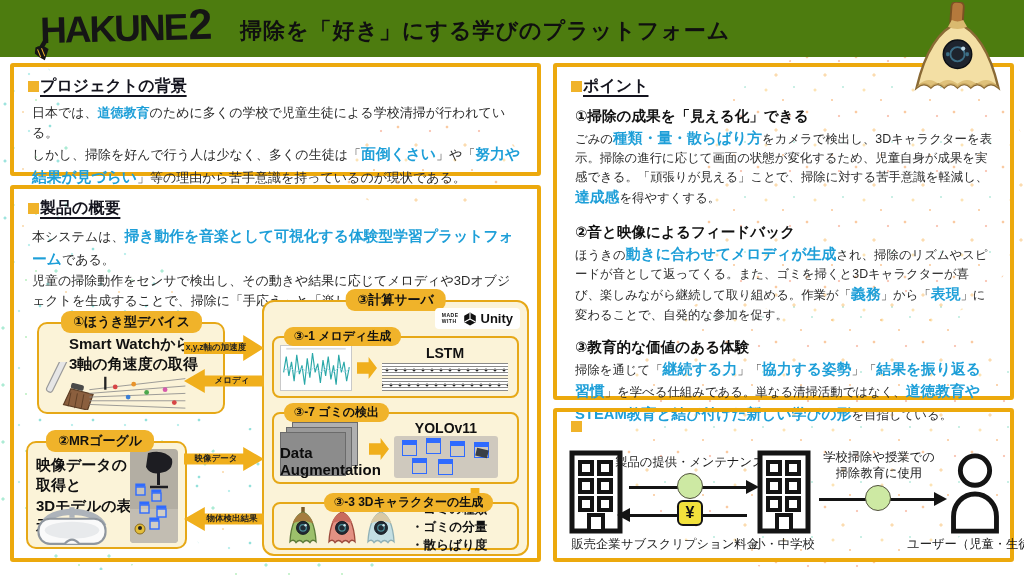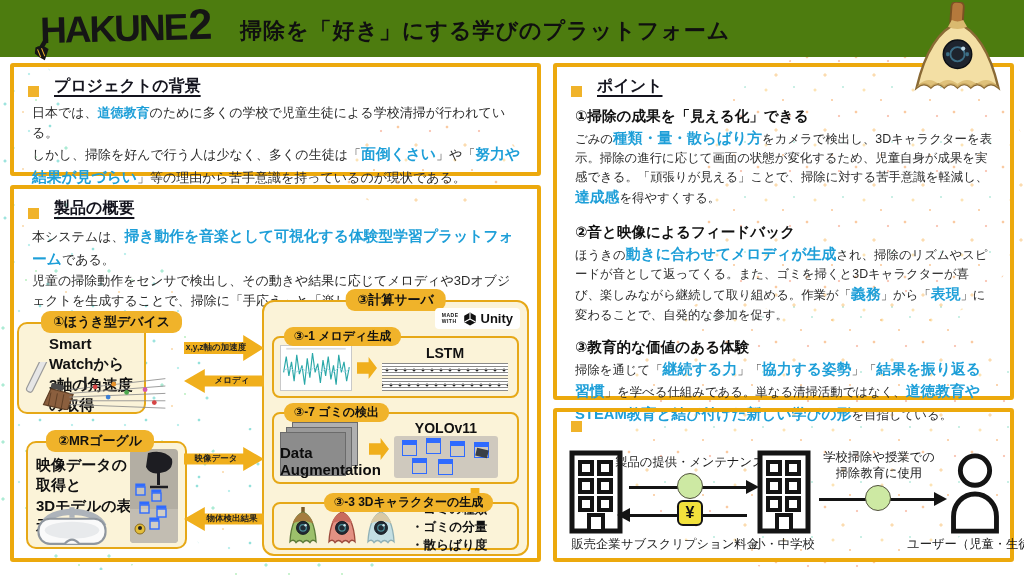--- a/index.html
+++ b/index.html
@@ -47,7 +47,7 @@
   #points-panel { left:553px; top:63px; width:461px; height:337px; }
   #biz-panel { left:553px; top:408px; width:461px; height:154px; }
 
-  .phead { display:flex; align-items:flex-end; gap:15px; padding:9px 0 2px 14px; }
+  .phead { display:flex; align-items:center; gap:1px; padding:9px 0 2px 14px; }
   .sq { width:11px; height:11px; background:#F0B32A; flex:none; }
   .phead h2 { font-size:16px; font-weight:bold; color:#14141e;
               text-decoration:underline; text-underline-offset:4px; text-decoration-thickness:2px; }

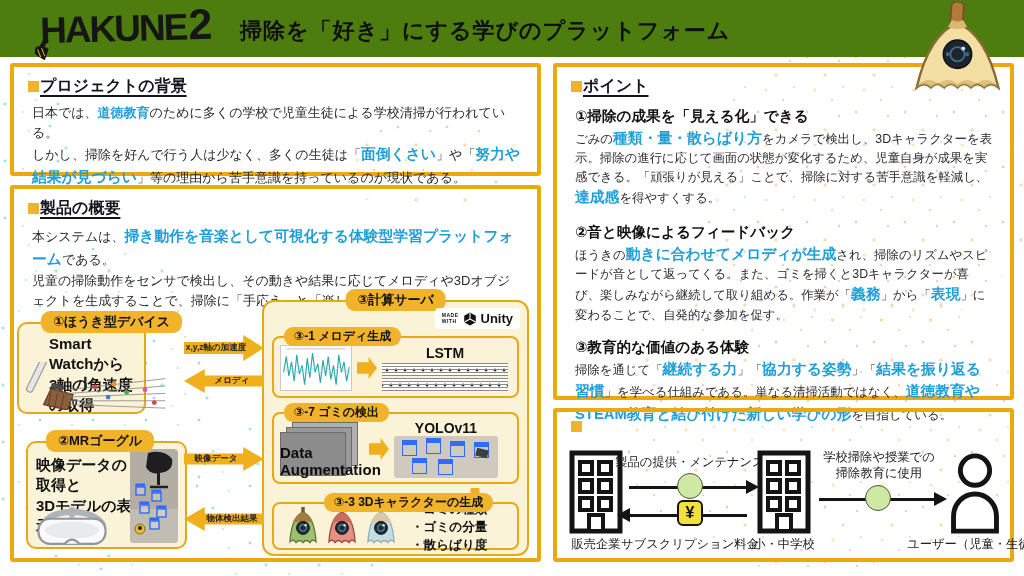--- a/index.html
+++ b/index.html
@@ -172,7 +172,7 @@
     </div>
     <p class="ptext"><span>本システムは、</span><span class="s-blue2">掃き動作を音楽として可視化する体験型学習プラットフォーム</span><span>である。</span><br><span>児童の掃除動作をセンサで検出し、その動きや結果に応じてメロディや3Dオブジェクトを生成することで、掃除に「手応え」と「楽しさ」を与える。</span></p>
 
-    <div class="dbox" style="left:3px; top:133px; width:129px; height:92px;">
+    <div class="dbox" style="left:23px; top:133px; width:188px; height:92px;">
       <span class="tab" style="left:22px;">①ほうき型デバイス</span>
       <div class="dtext" style="padding:10px 4px 0 30px;">Smart Watchから
 3軸の角速度の取得</div>

